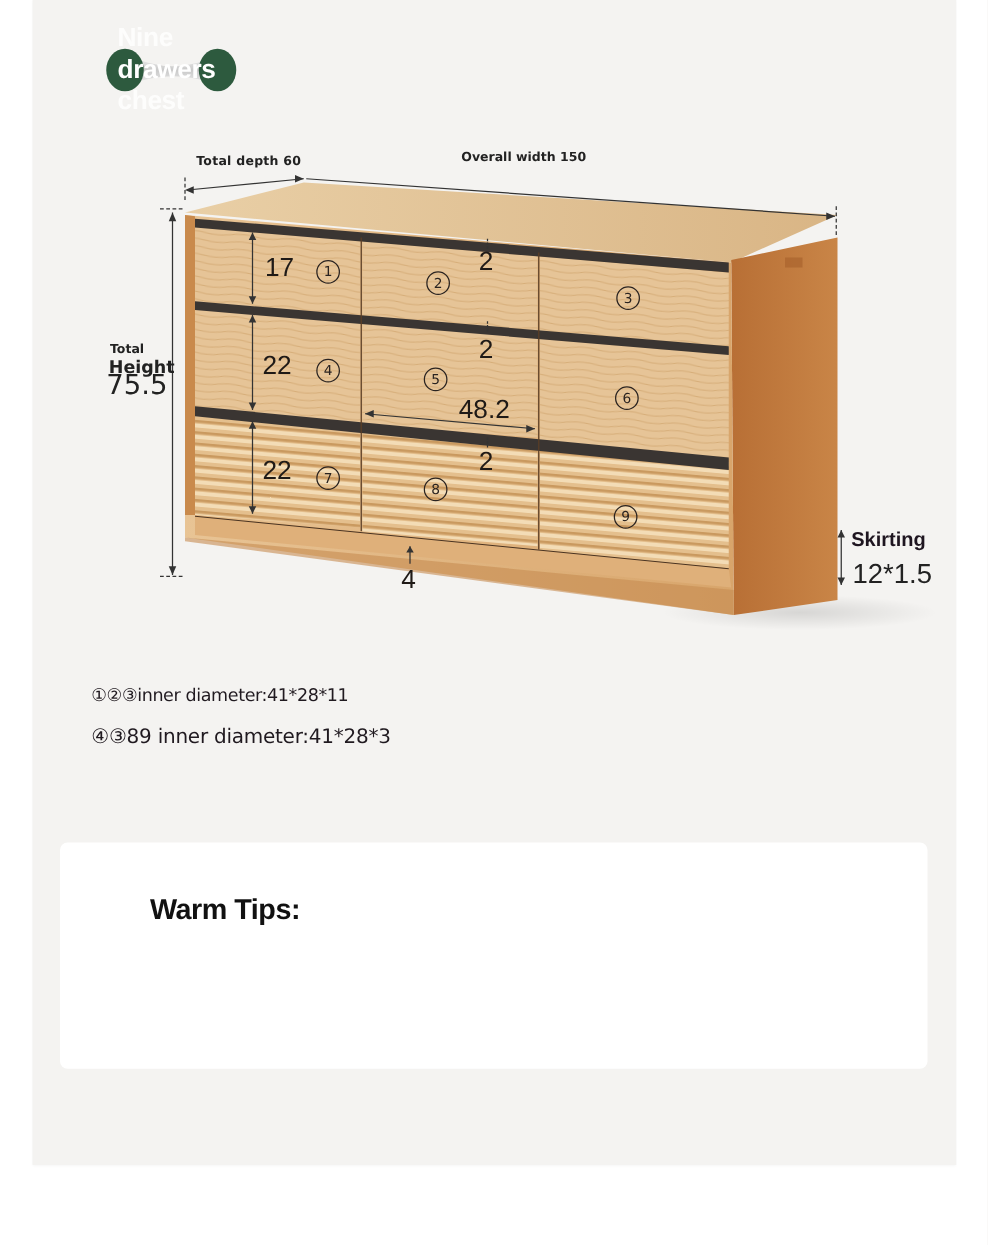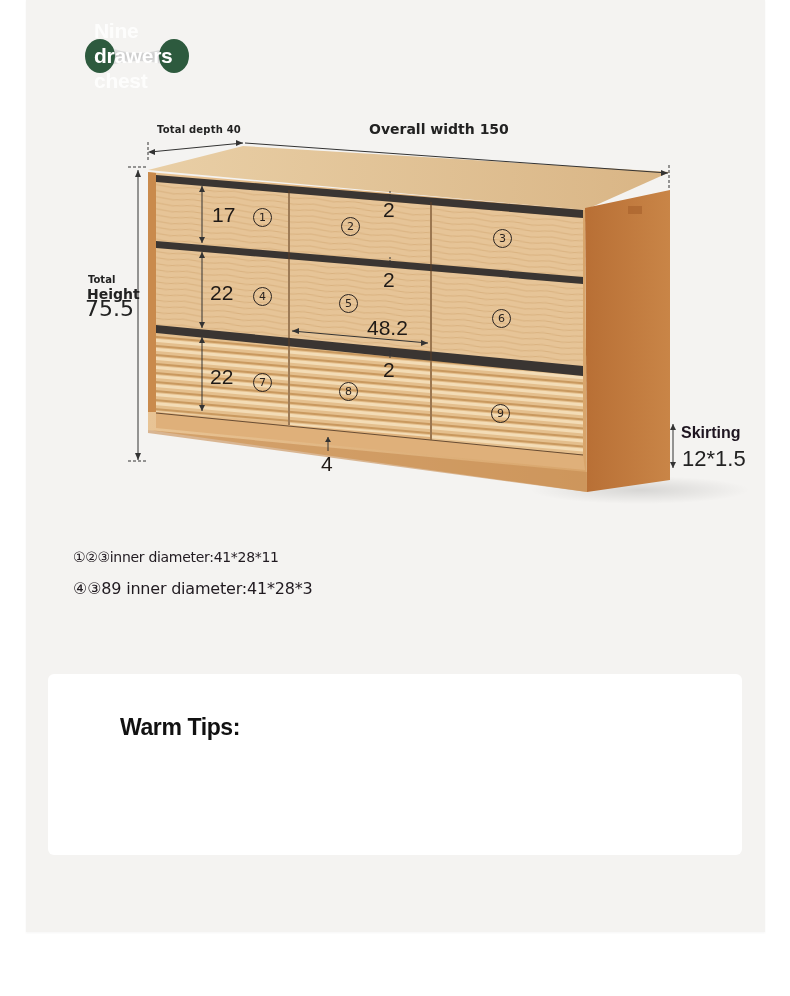--- a/index.html
+++ b/index.html
@@ -187,7 +187,7 @@
   </g>
 </svg>
 
-<div class="dim-label dl-depth">Total depth 40</div>
+<div class="dim-label dl-depth">Total depth 60</div>
 <div class="dim-label dl-width">Overall width 150</div>
 <div class="dim-label dl-th1">Total</div>
 <div class="dim-label dl-th2">Height</div>

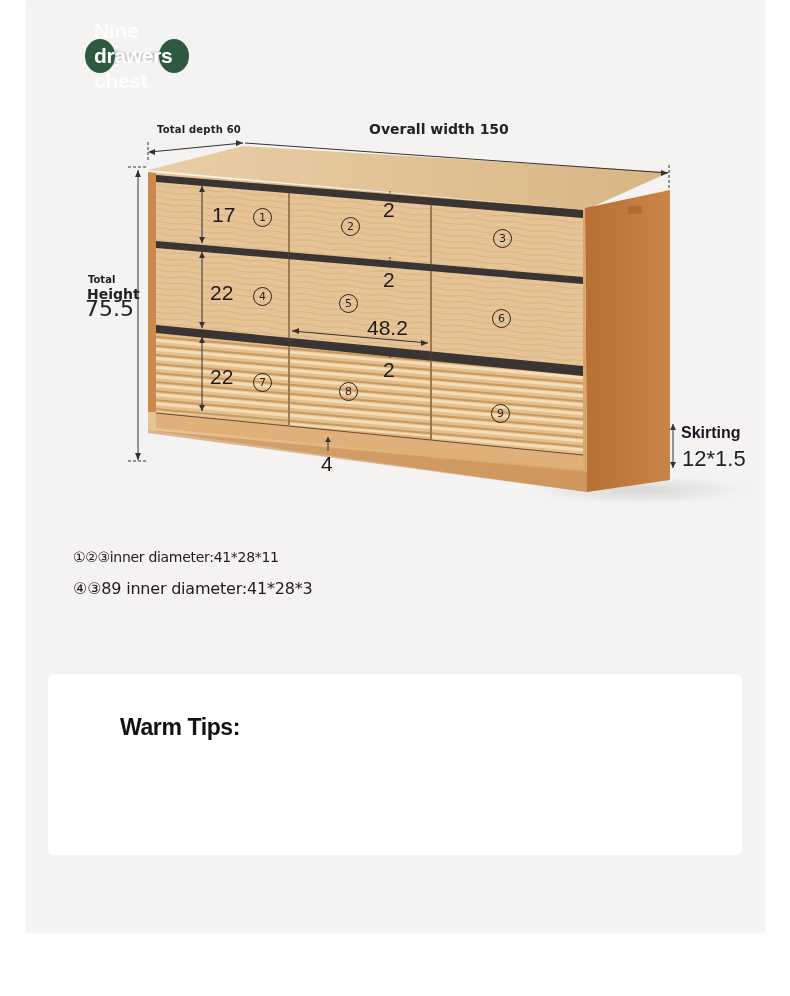--- a/index.html
+++ b/index.html
@@ -29,7 +29,7 @@
     position:absolute; color:#222; white-space:nowrap;
   }
   .dl-depth { left:157px; top:124px; font-size:10px; font-weight:bold; font-family:"DejaVu Sans", sans-serif; letter-spacing:0.2px;}
-  .dl-width { left:369px; top:121px; font-size:14px; font-weight:bold; font-family:"DejaVu Sans", sans-serif;}
+  .dl-width { left:369px; top:121px; font-size:10px; font-weight:bold; font-family:"DejaVu Sans", sans-serif;}
   .dl-th1 { left:88px; top:274px; font-size:10px; font-weight:bold;text-align:right; }
   .dl-th2 { left:87px; top:286px; font-size:14px; font-weight:bold; }
   .dl-th3 { left:85px; top:296px; font-size:22px; font-family:"DejaVu Sans", sans-serif; color:#222;text-align:center; }

